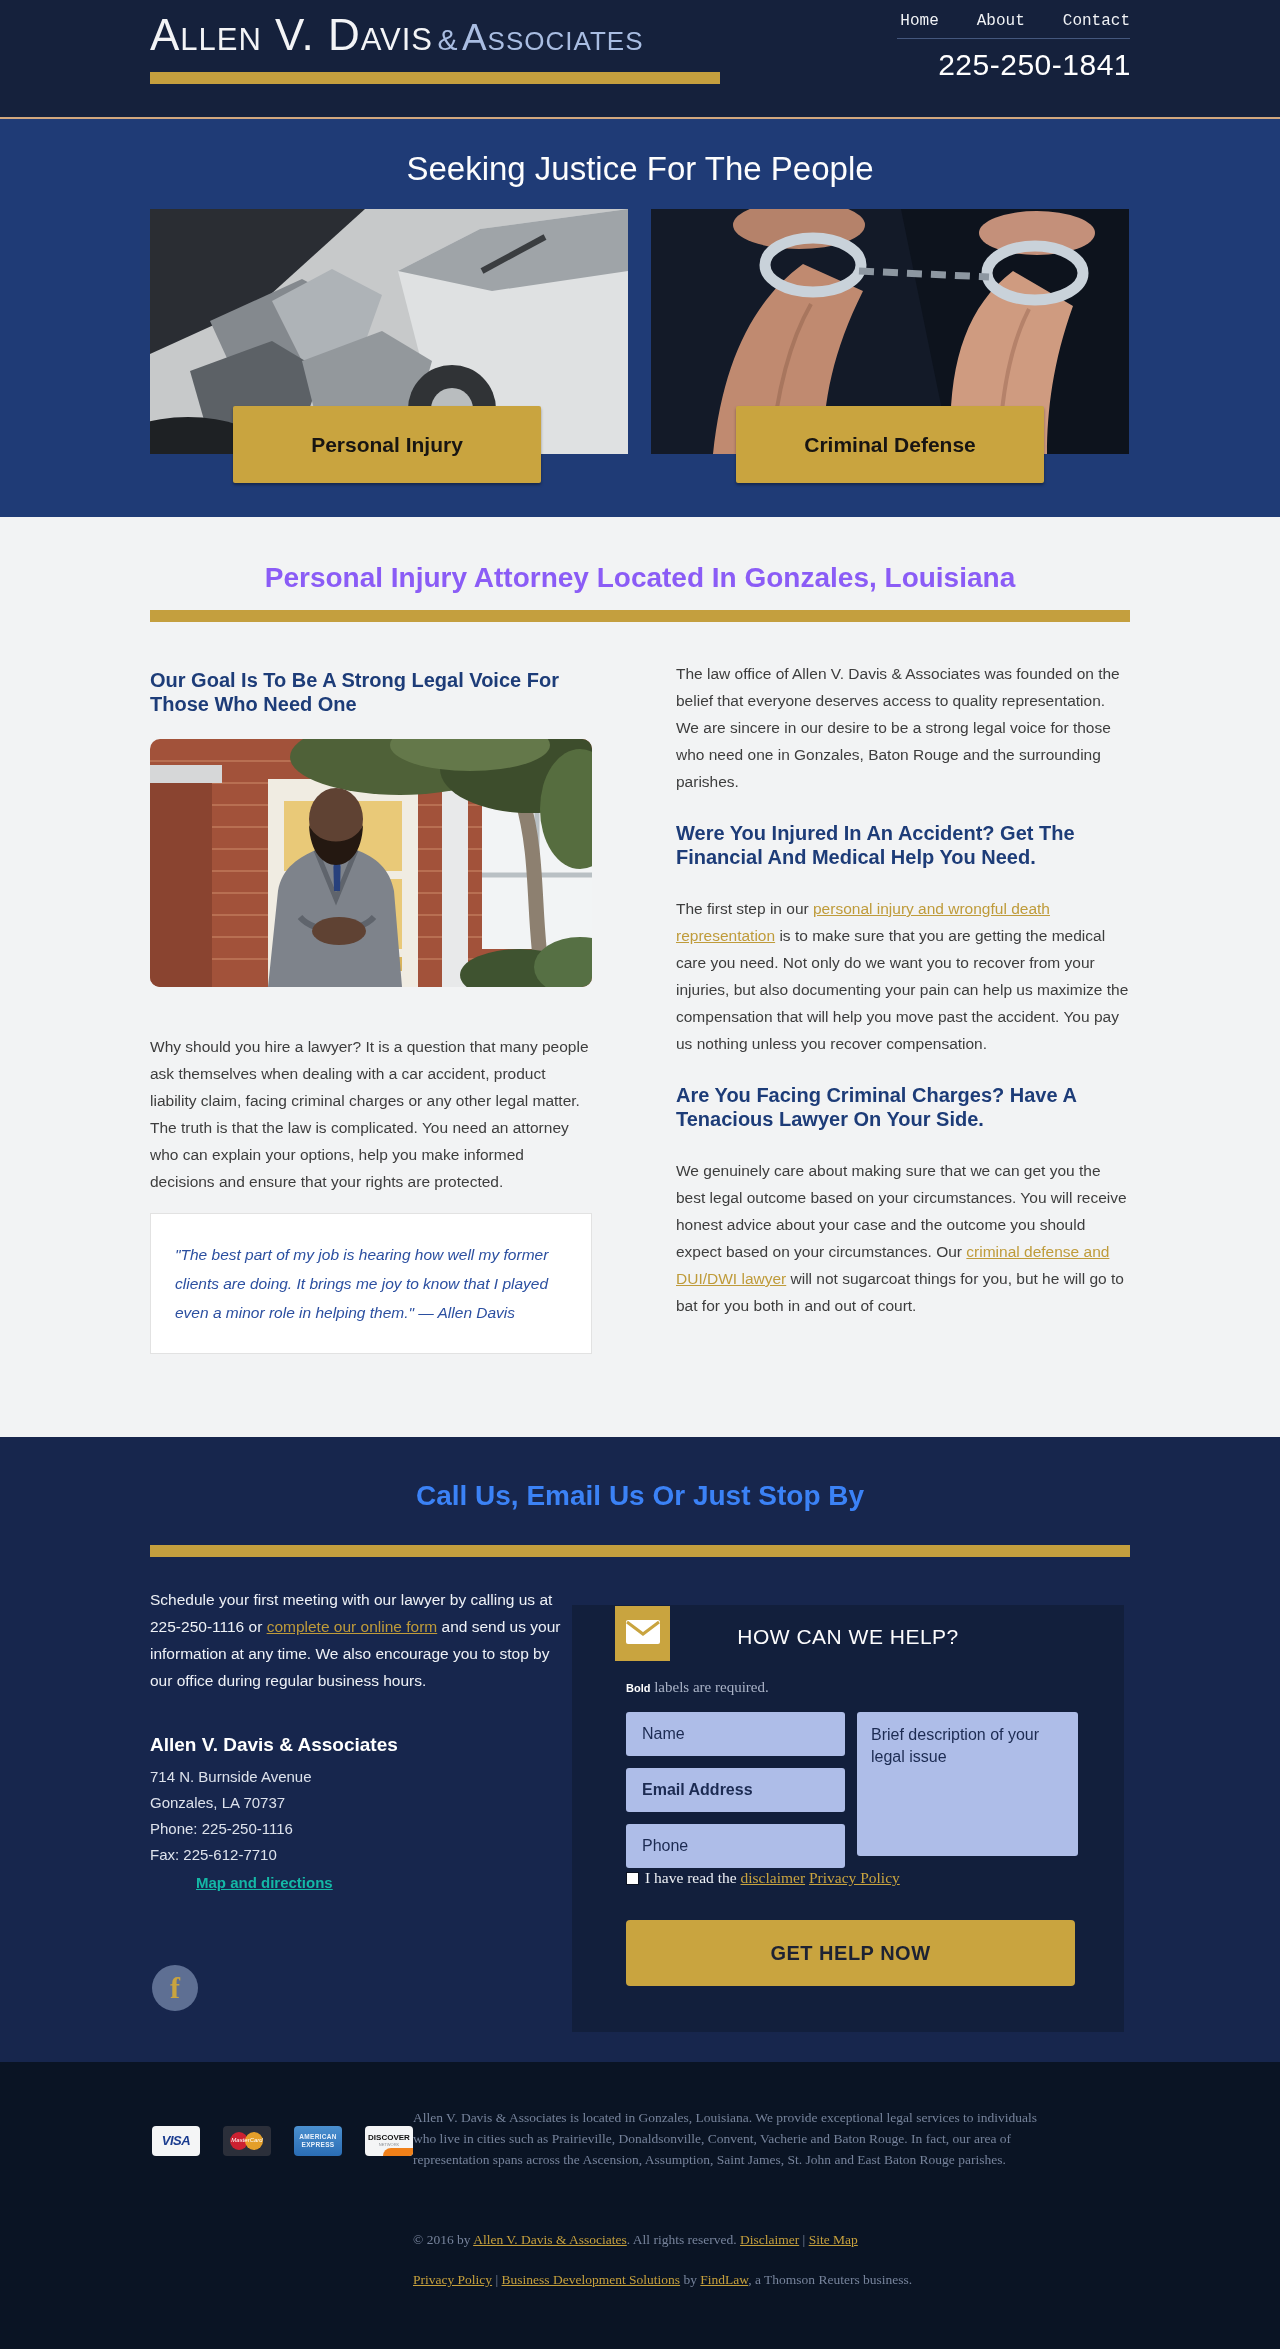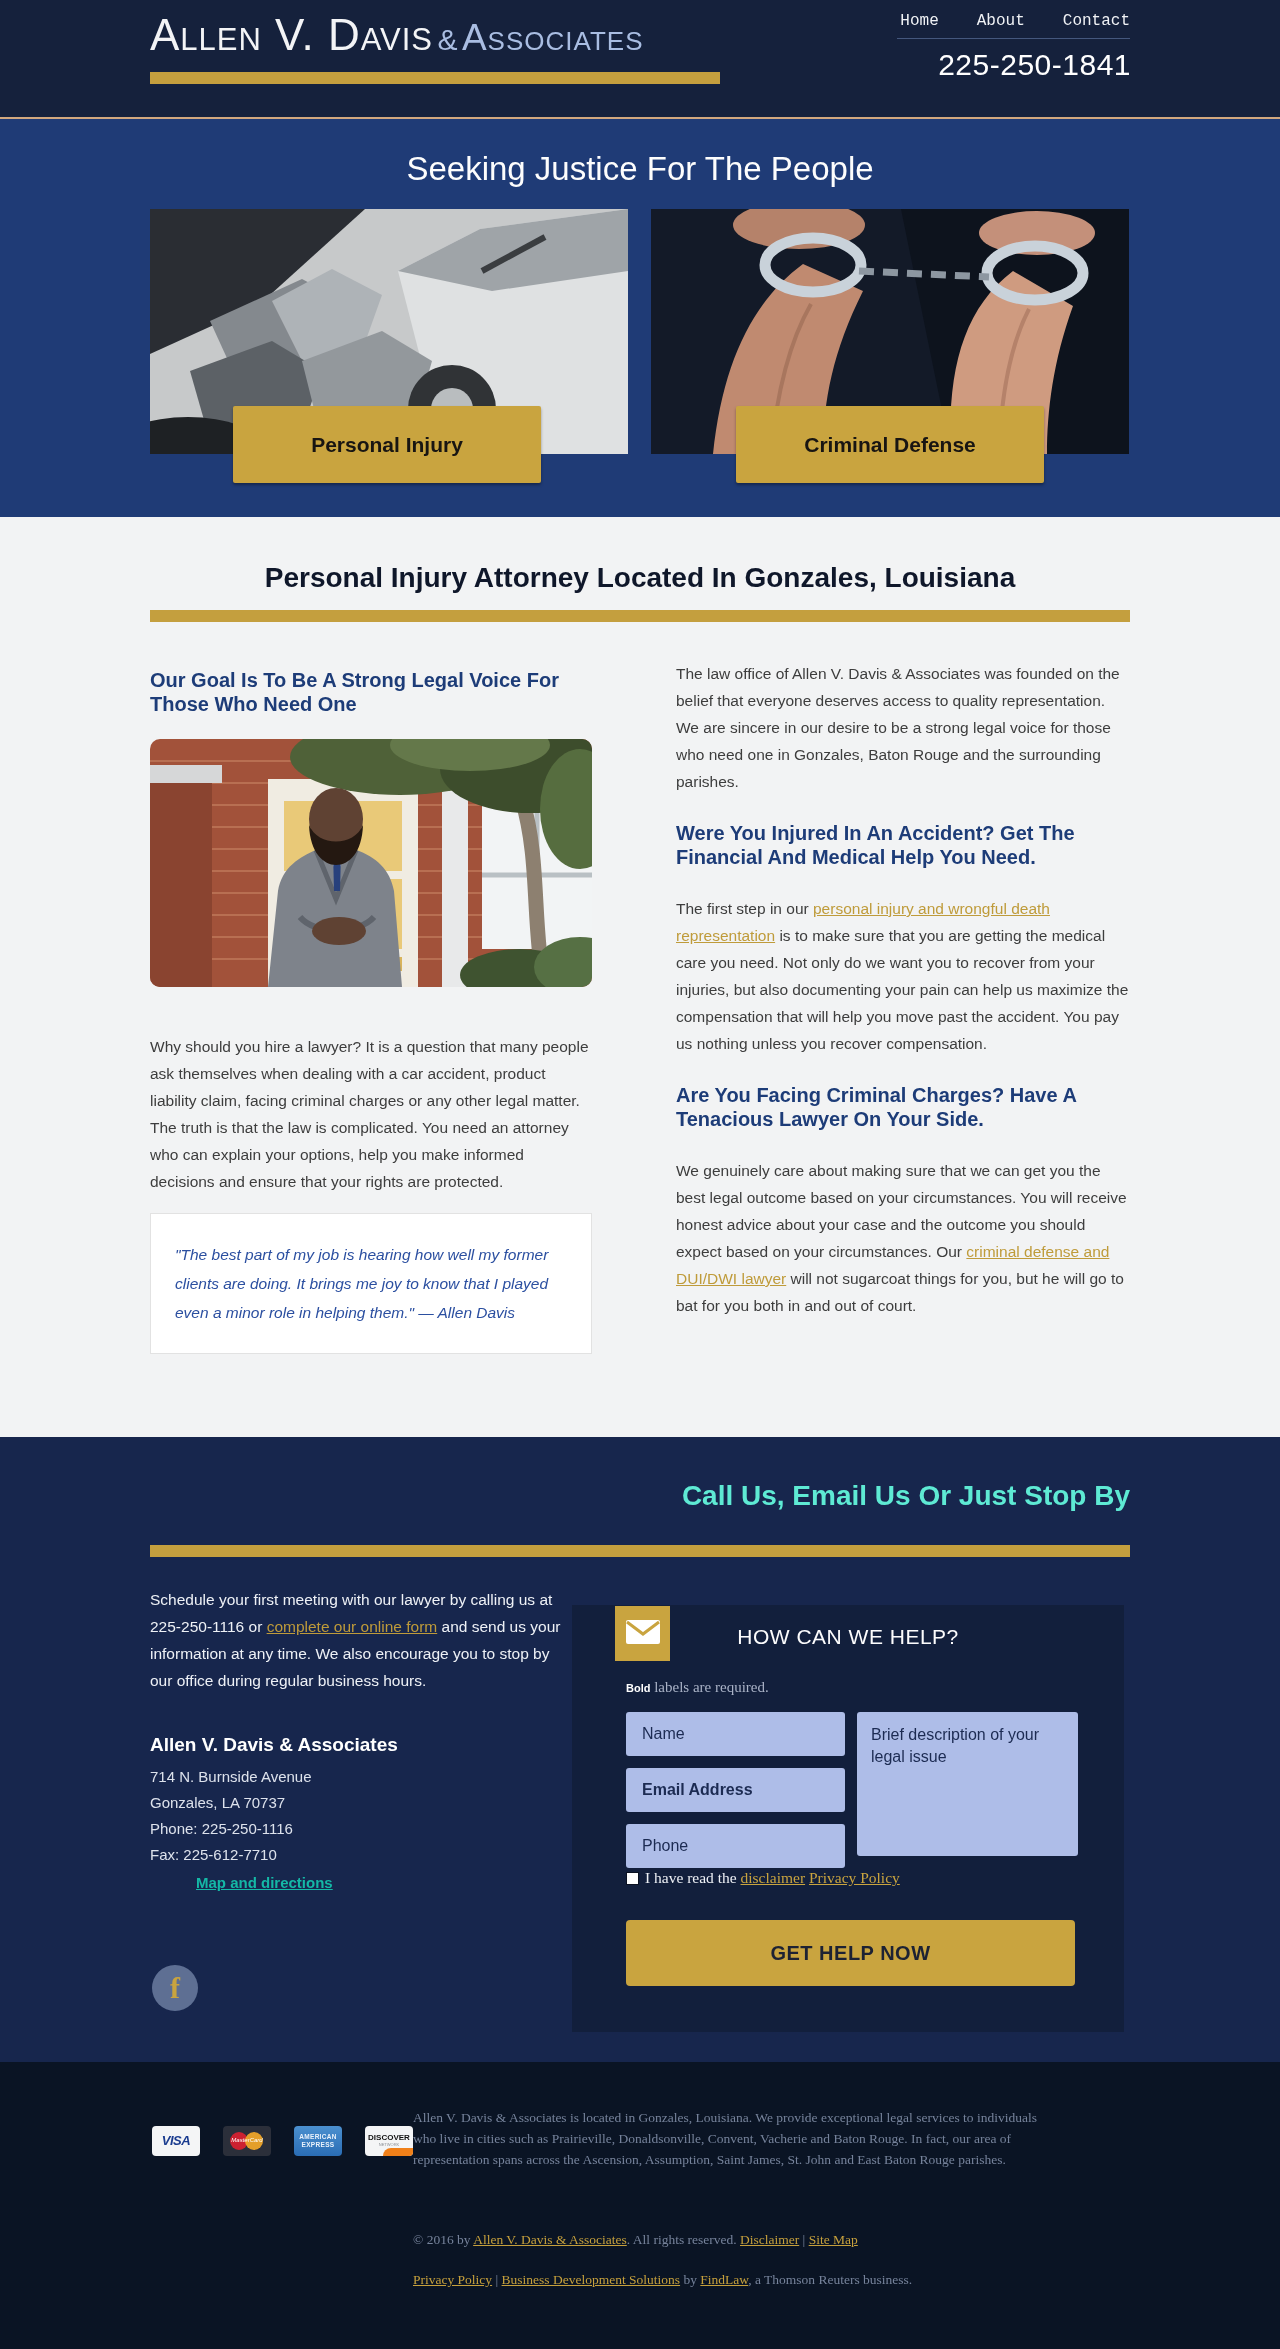--- a/index.html
+++ b/index.html
@@ -33,7 +33,7 @@
 
   
   .main { position:relative; height:920px; background:#f2f3f4; }
-  .main-heading { position:absolute; top:45px; left:0; width:100%; text-align:center; color:#0f172a; font-size:28px; font-weight:bold; }
+  .main-heading { position:absolute; top:45px; left:0; width:100%; text-align:center; color:#8b5cf6; font-size:28px; font-weight:bold; }
   .gold-divider { position:absolute; left:150px; width:980px; height:12px; background:#c49f3e; }
   .main .gold-divider { top:93px; }
   .col-left { position:absolute; left:150px; top:143px; width:442px; }

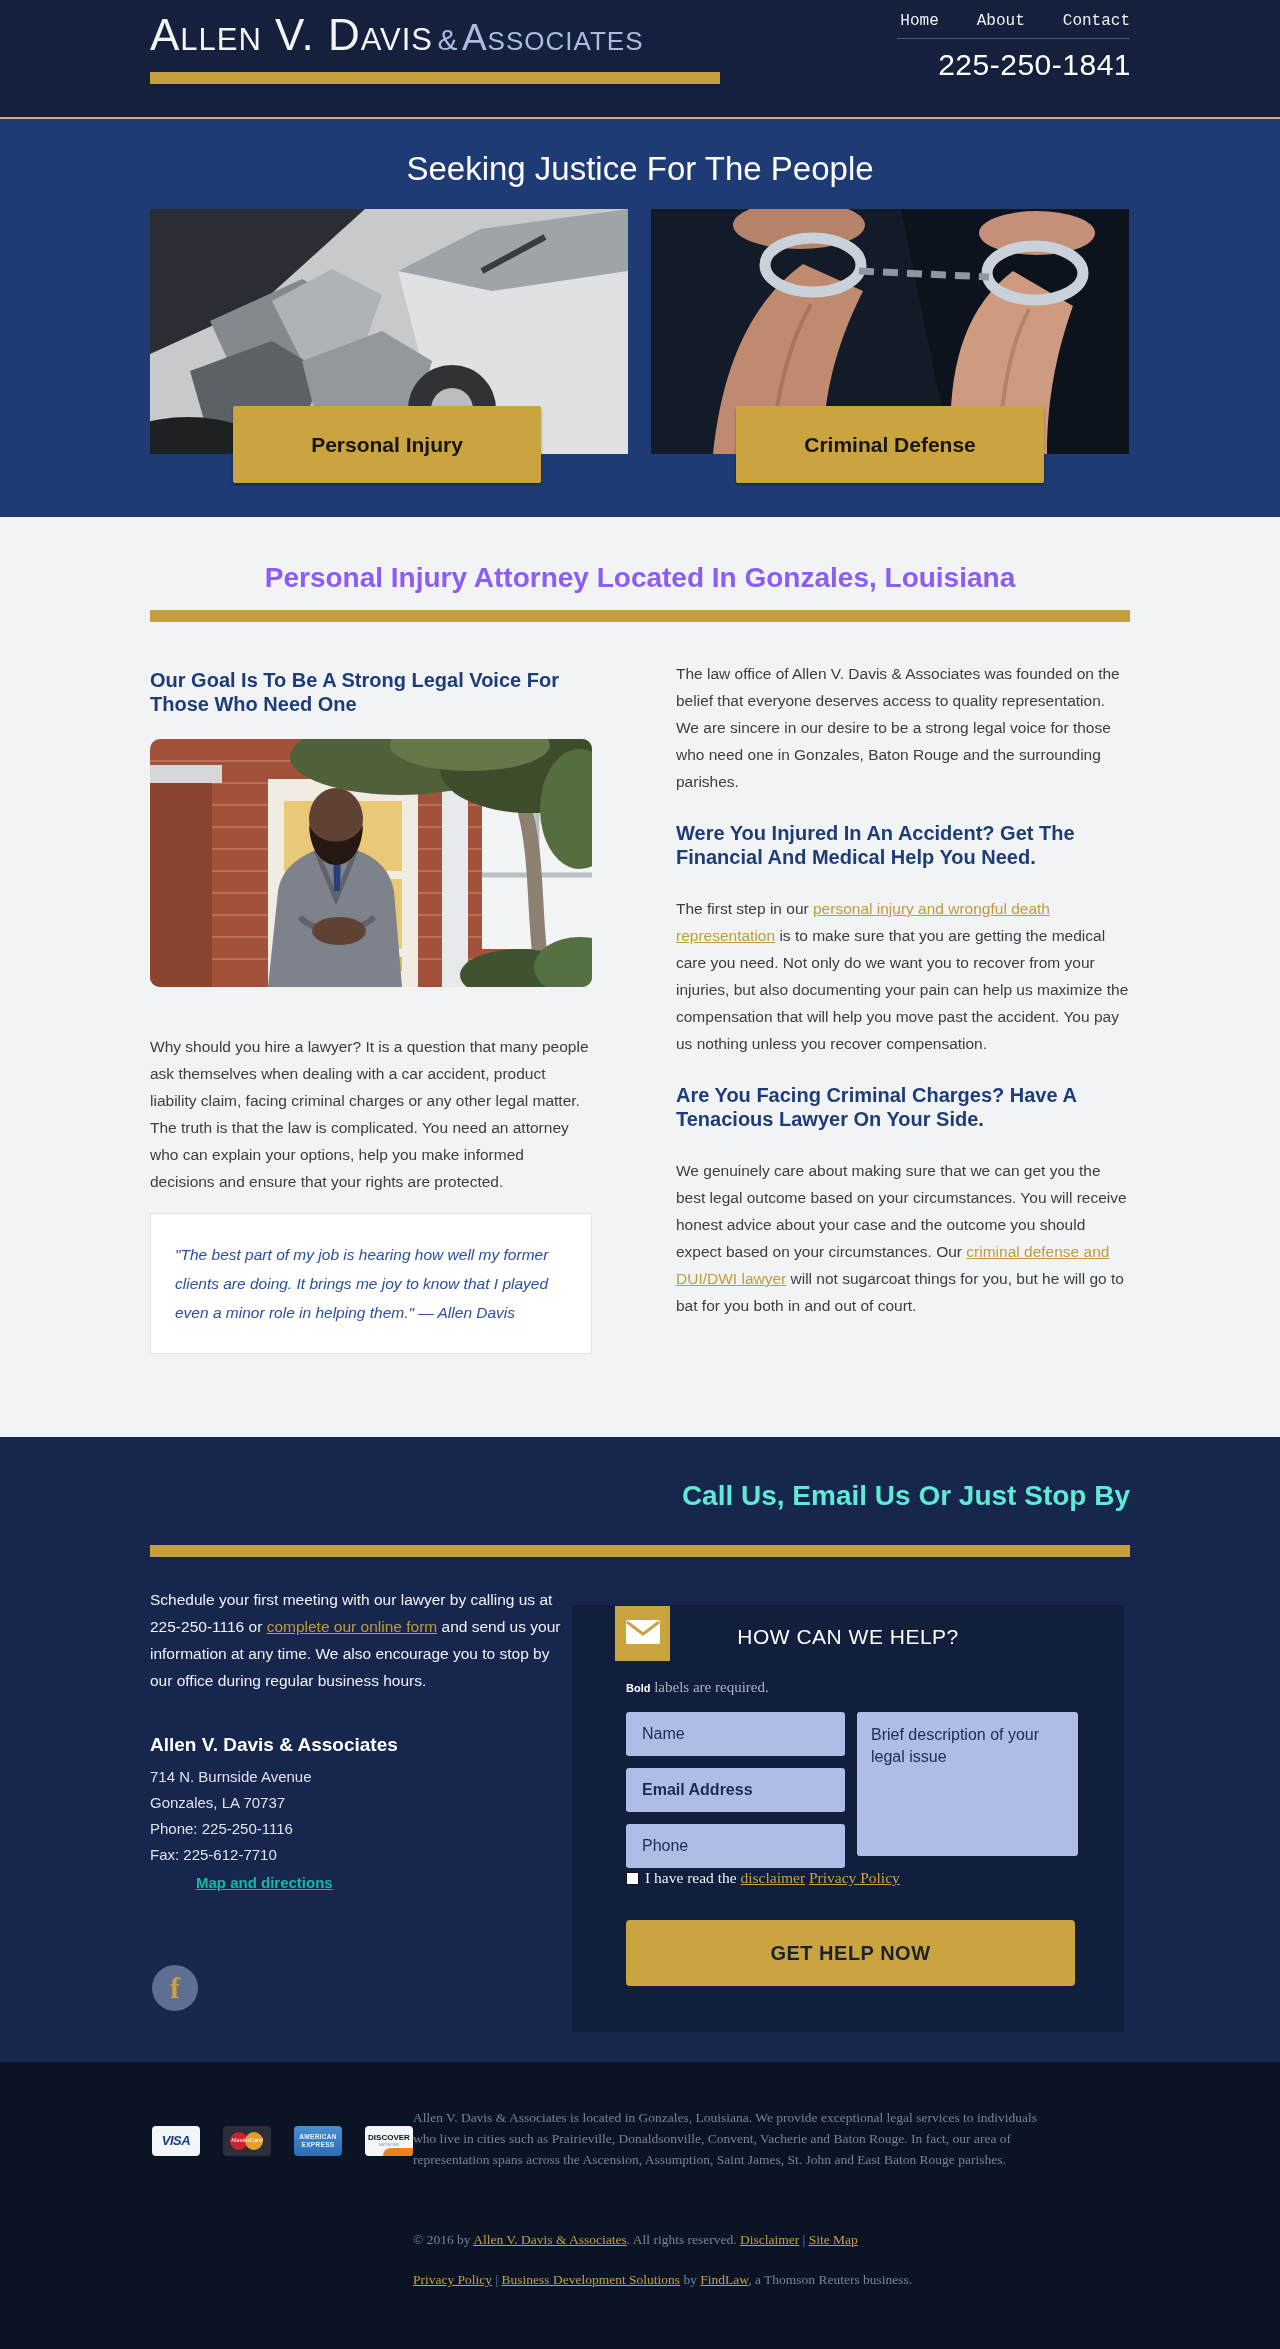--- a/index.html
+++ b/index.html
@@ -51,7 +51,7 @@
 
   
   .contact { position:relative; height:625px; background:#17264d; }
-  .contact-heading { position:absolute; top:43px; left:0; width:980px; margin-left:150px; text-align:right; color:#5eead4; font-size:28px; font-weight:bold; }
+  .contact-heading { position:absolute; top:43px; left:0; width:980px; margin-left:150px; text-align:center; color:#3b82f6; font-size:28px; font-weight:bold; }
   .contact .gold-divider { top:108px; }
   .contact-left { position:absolute; left:150px; top:149px; width:412px; }
   .contact-left .intro { font-size:15.5px; line-height:27px; color:#eef1f6; }

